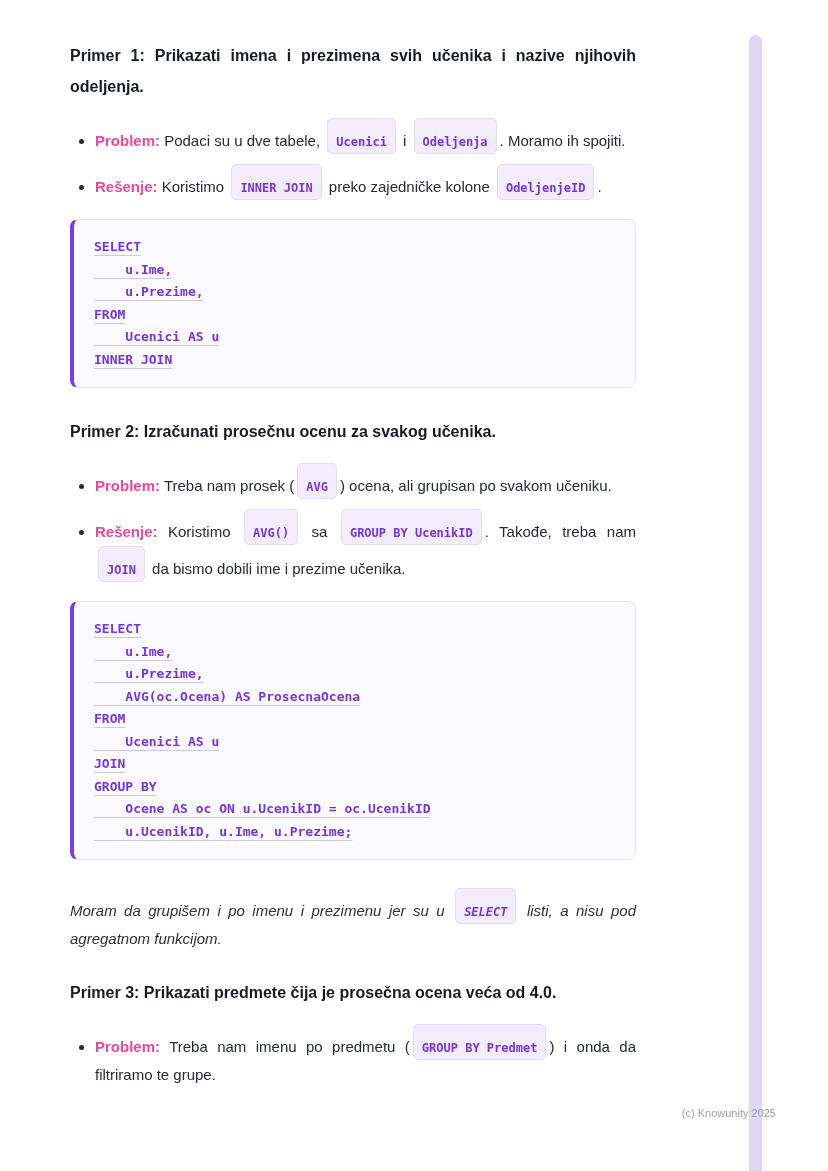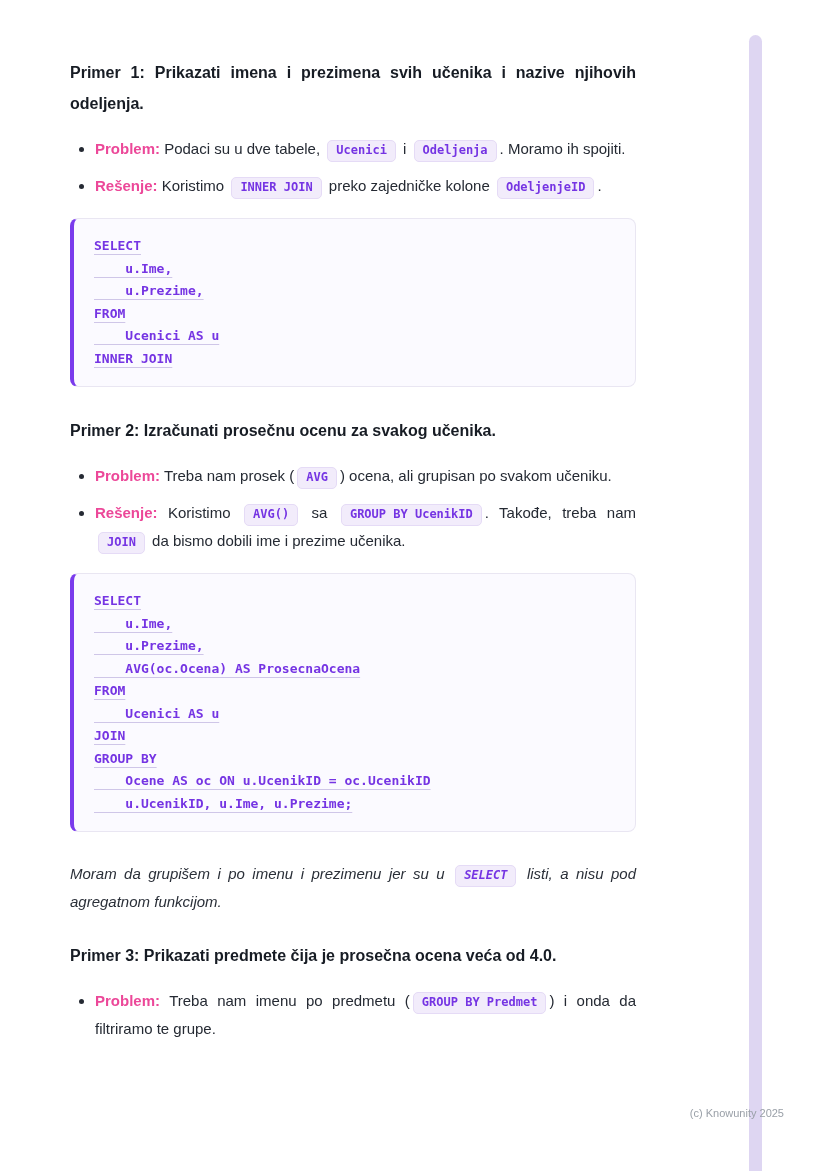--- a/index.html
+++ b/index.html
@@ -8,7 +8,7 @@
     position: relative; width: 828px; height: 1171px; background: #ffffff;
     overflow: hidden; font-family: "Liberation Sans", sans-serif; color: #252a33;
   }
-  .content { position: absolute; left: 70px; top: 57px; width: 566px; }
+  .content { position: absolute; left: 70px; top: 40px; width: 566px; }
 
   .heading {
     margin: 0 0 16px; font-weight: 700; font-size: 16px; line-height: 31px;

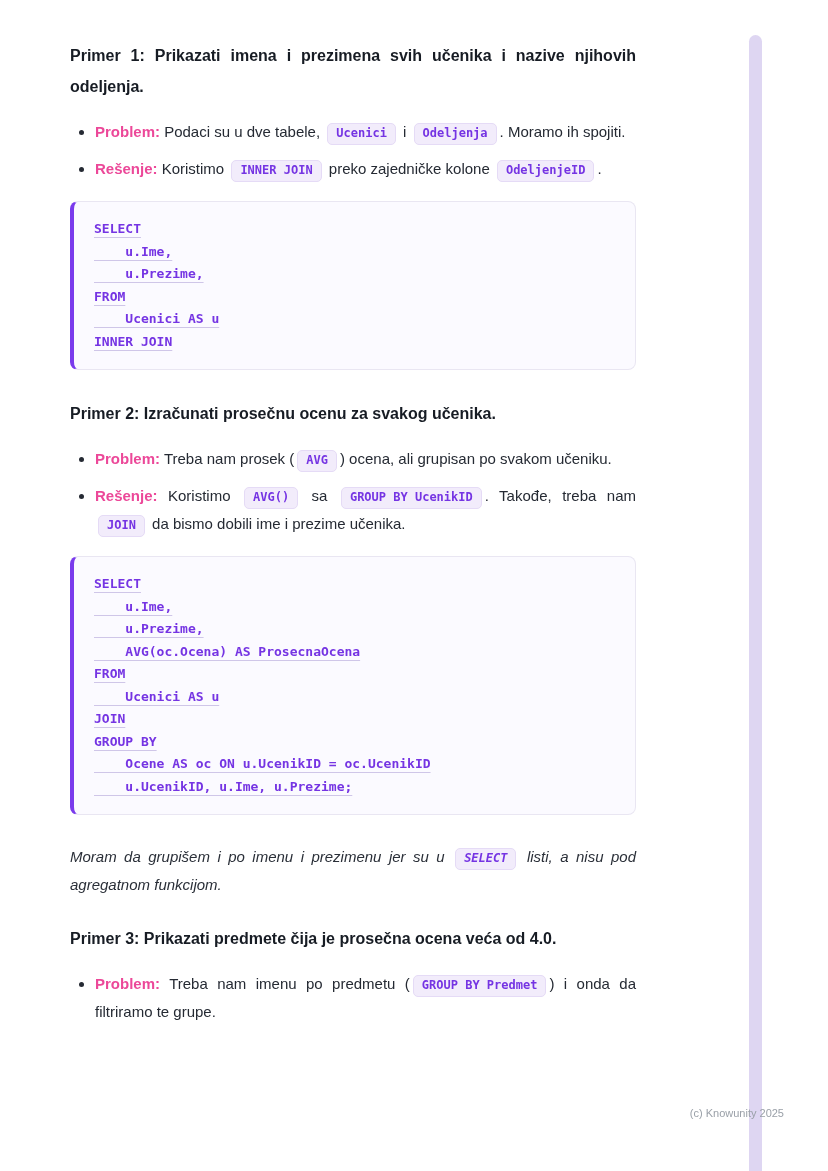--- a/index.html
+++ b/index.html
@@ -22,7 +22,7 @@
   .b { font-weight: 700; color: #ec4899; }
 
   .chip {
-    display: inline-block; margin: 0 3px; padding: 2px 8px 3px;
+    display: inline-block; margin: 0 3px; padding: 16px 8px 3px;
     background: #f2ecfb; border: 1px solid #e5dbf6; border-radius: 5px;
     color: #7534e3; font-family: "DejaVu Sans Mono", monospace;
     font-size: 12px; font-weight: 700; line-height: 1.25;

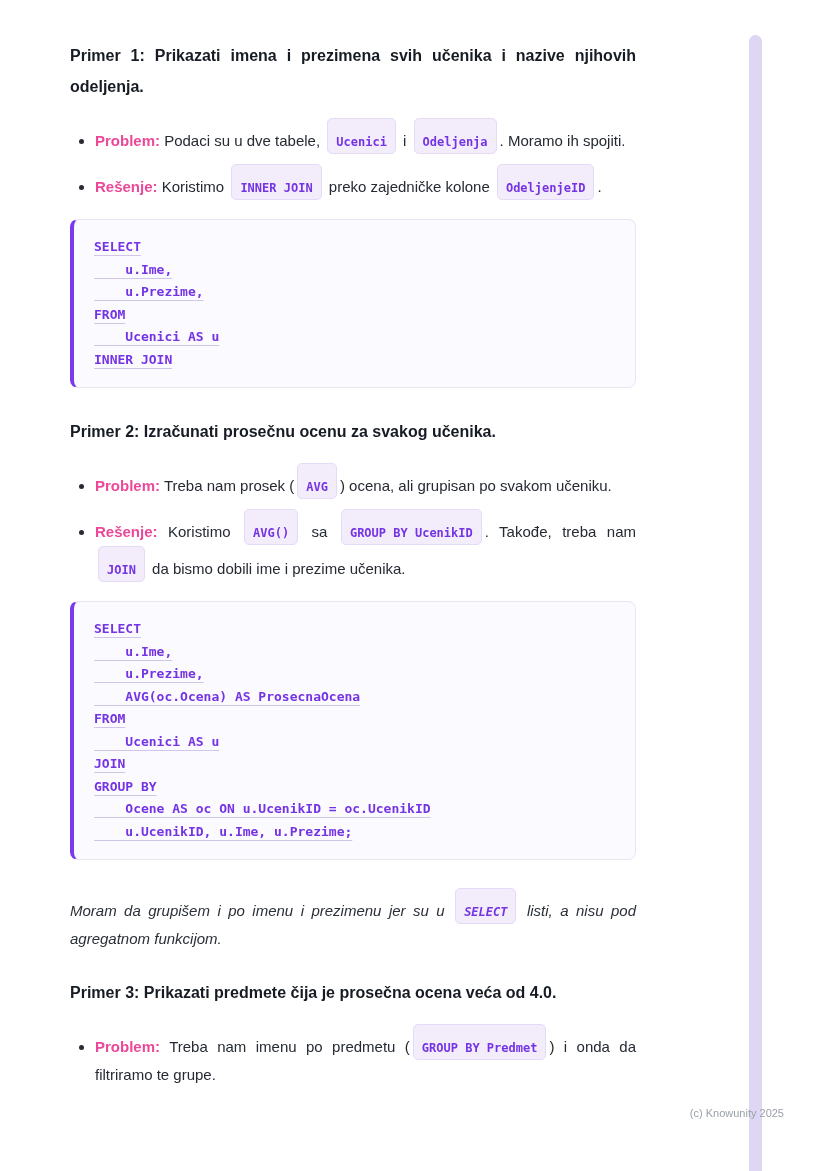--- a/index.html
+++ b/index.html
@@ -52,7 +52,7 @@
     background: #ded6f2; border-radius: 8px 8px 0 0;
   }
   .watermark {
-    position: absolute; right: 44px; bottom: 52px; font-size: 11px;
+    position: absolute; right: 52px; bottom: 52px; font-size: 11px;
     color: #9aa0a8; z-index: 2;
   }
 </style>

